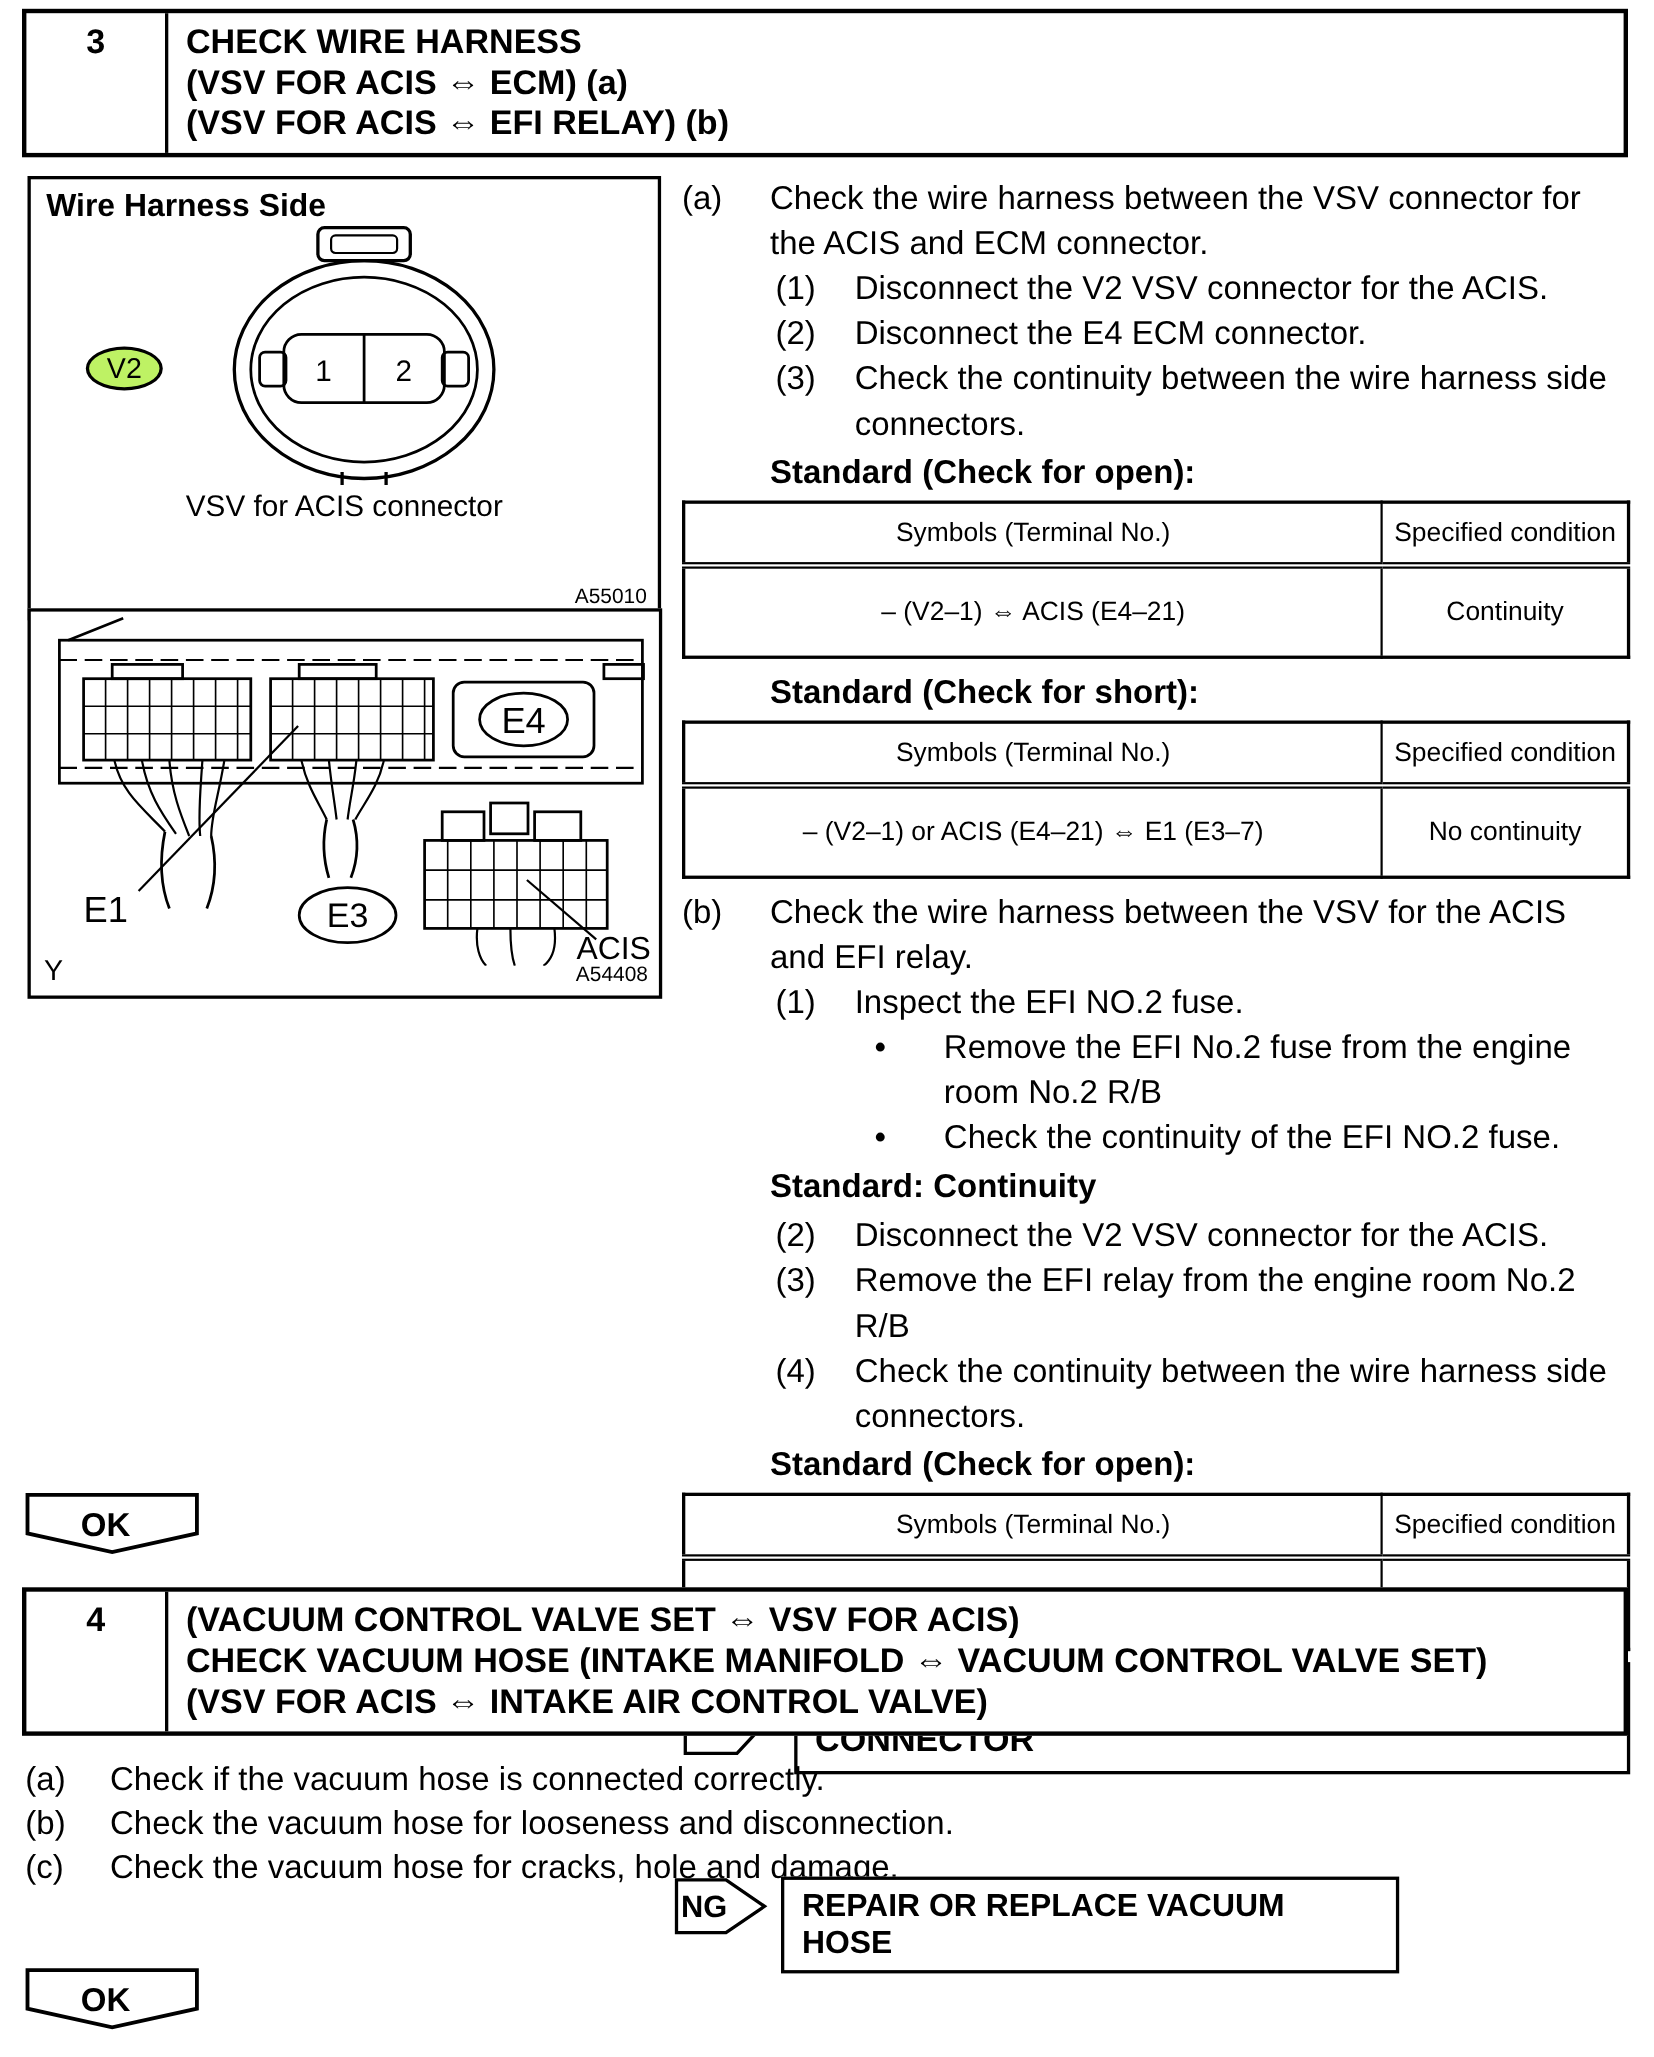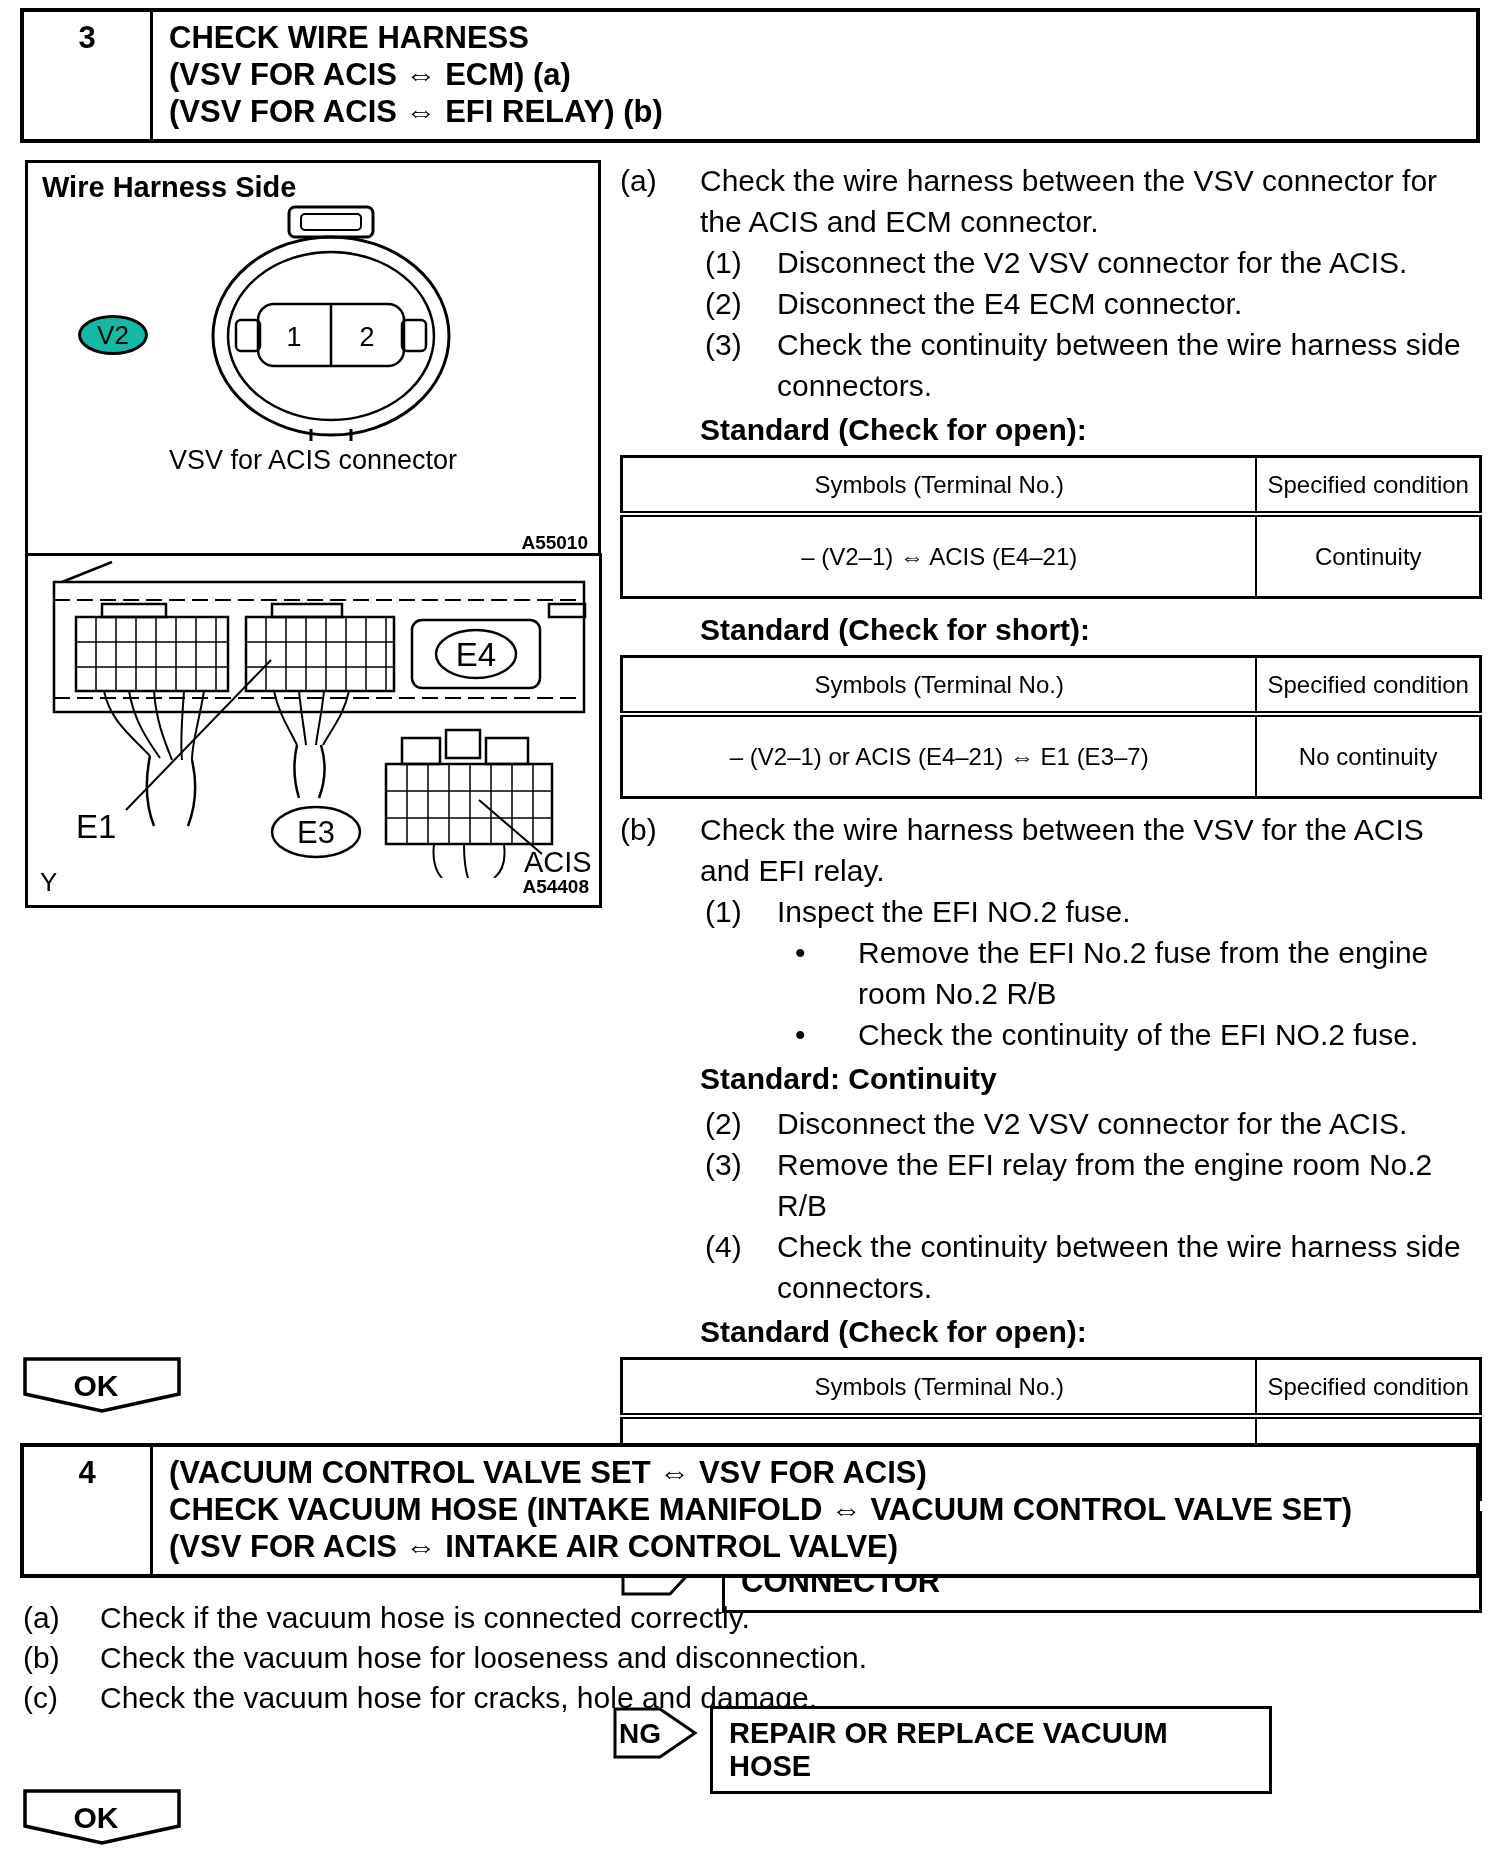--- a/index.html
+++ b/index.html
@@ -28,7 +28,7 @@
   .oval-label{
     position:absolute;border:3px solid #000;border-radius:50%;
     display:flex;align-items:center;justify-content:center;
-    font-size:26px;background:#14b8a6;box-sizing:border-box;
+    font-size:26px;background:#bef264;box-sizing:border-box;
   }
   .v2-oval{left:50px;top:152px;width:70px;height:40px;}
   .fig-caption{position:absolute;left:0;right:0;text-align:center;font-size:27px;}

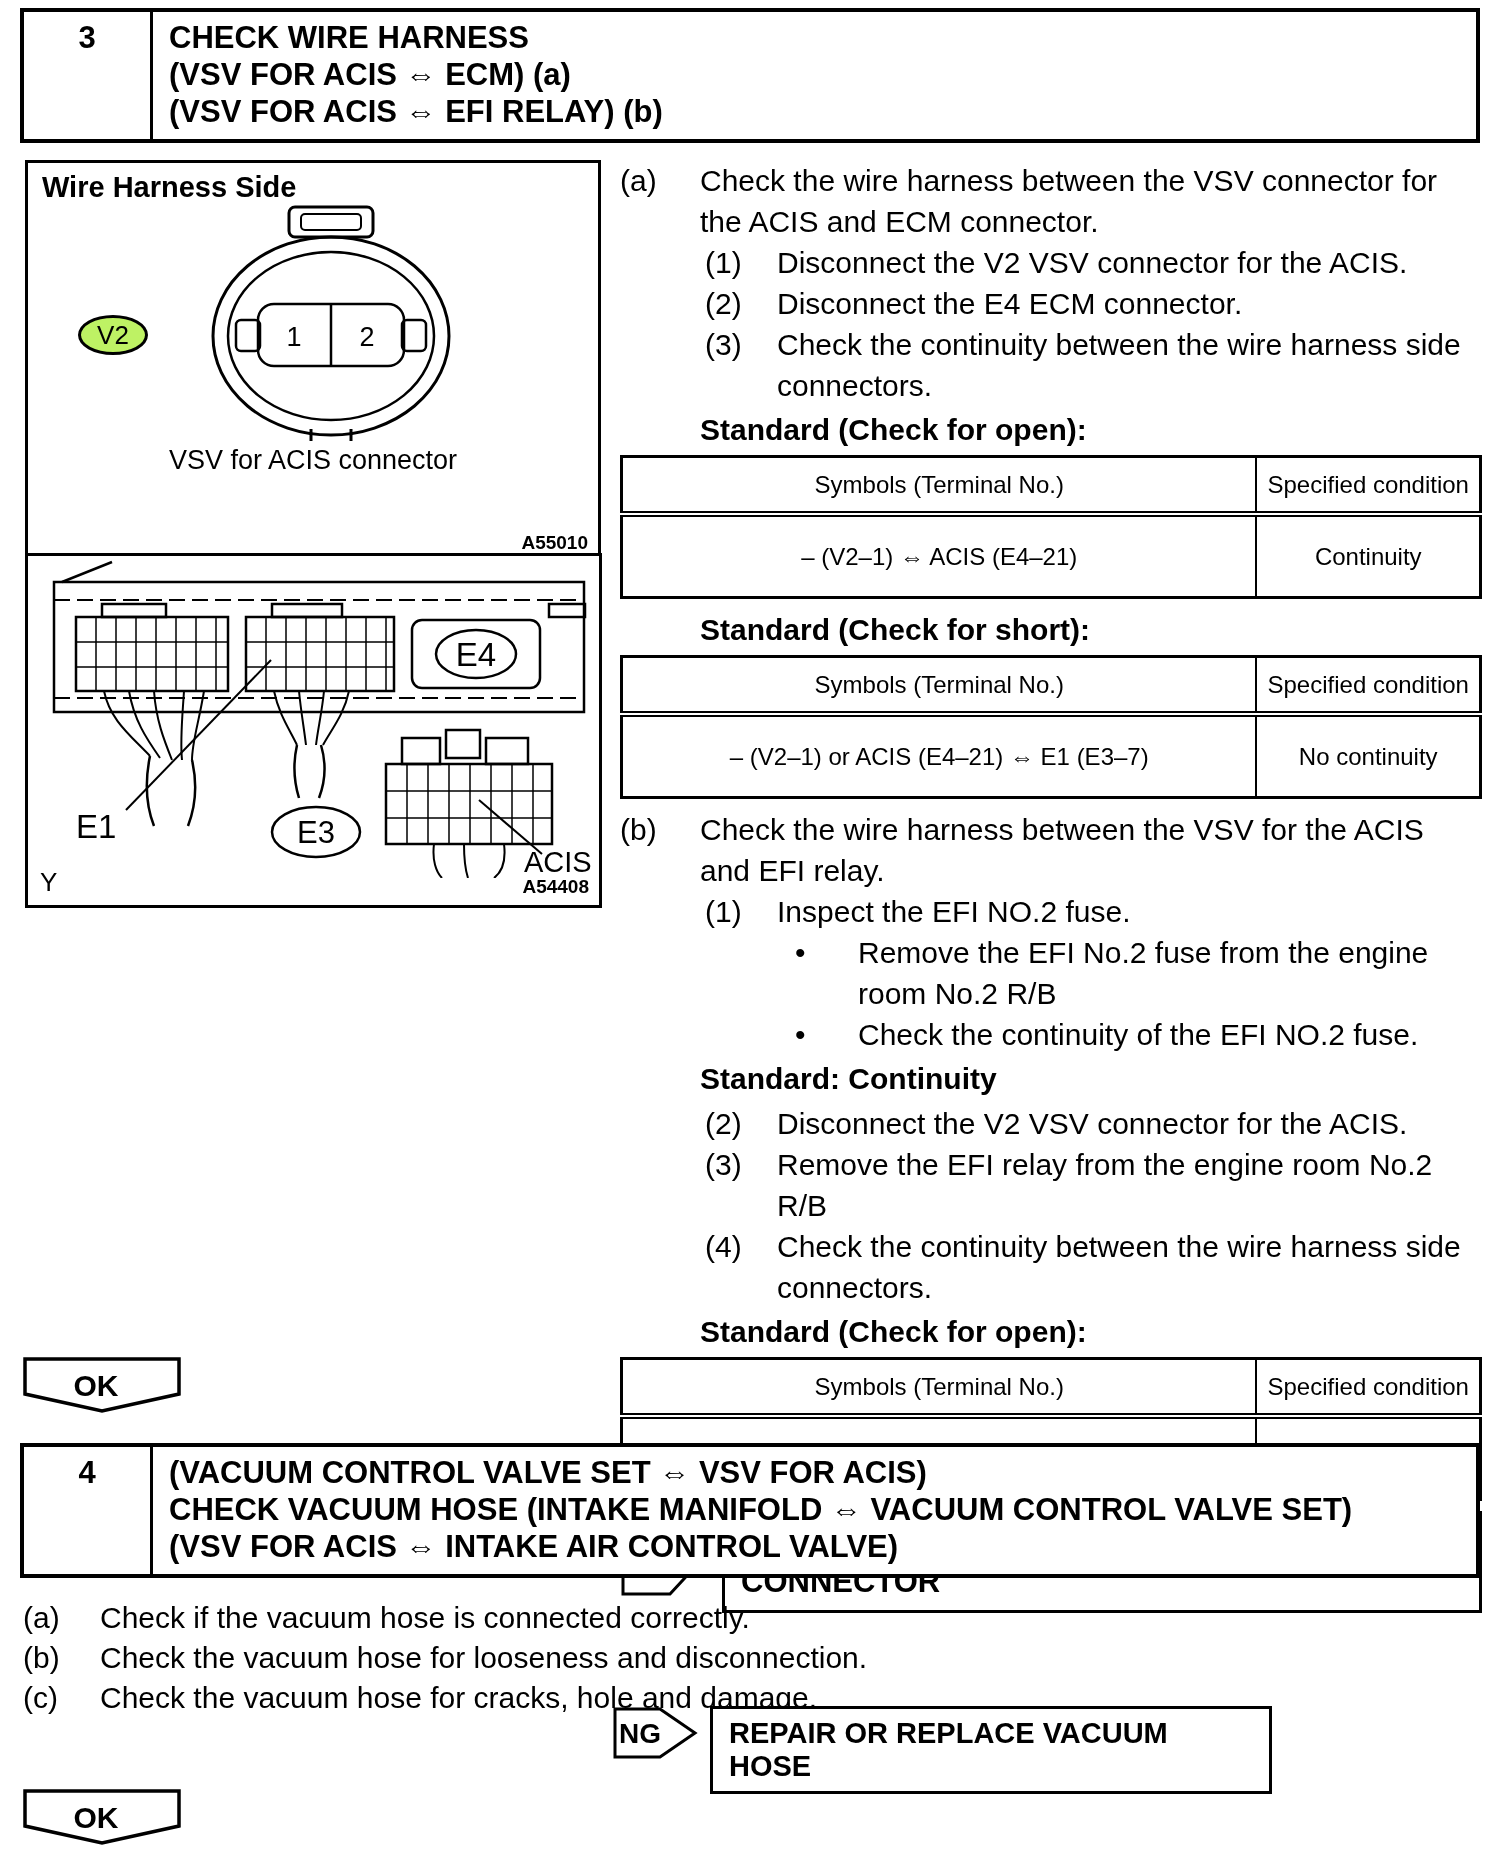--- a/index.html
+++ b/index.html
@@ -34,7 +34,7 @@
   .fig-caption{position:absolute;left:0;right:0;text-align:center;font-size:27px;}
   .fig1-caption{top:282px;}
   .fig2-caption{bottom:8px;}
-  .fig-id{position:absolute;right:10px;bottom:7px;font-size:19px;font-weight:bold;}
+  .fig-id{position:absolute;right:10px;bottom:7px;font-size:19px;}
   .fig-y{position:absolute;left:12px;bottom:7px;font-size:26px;}
   svg{display:block;}
   

